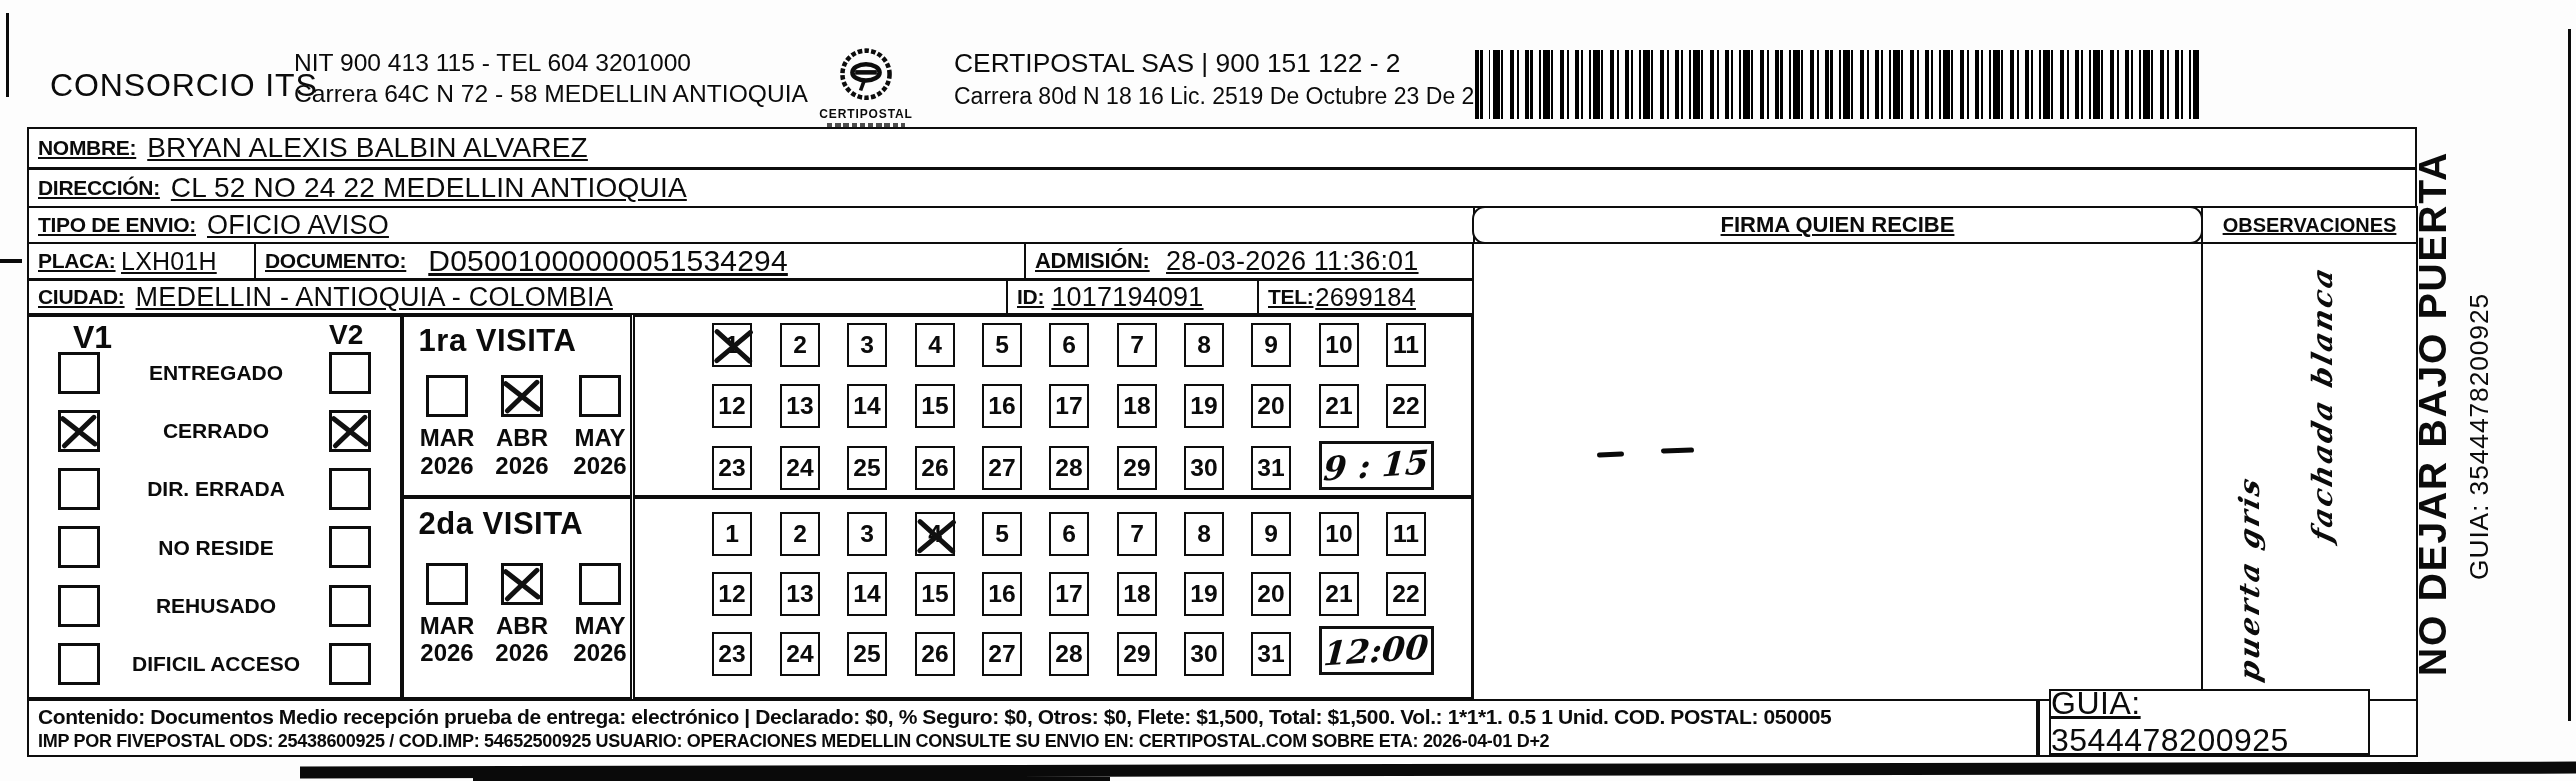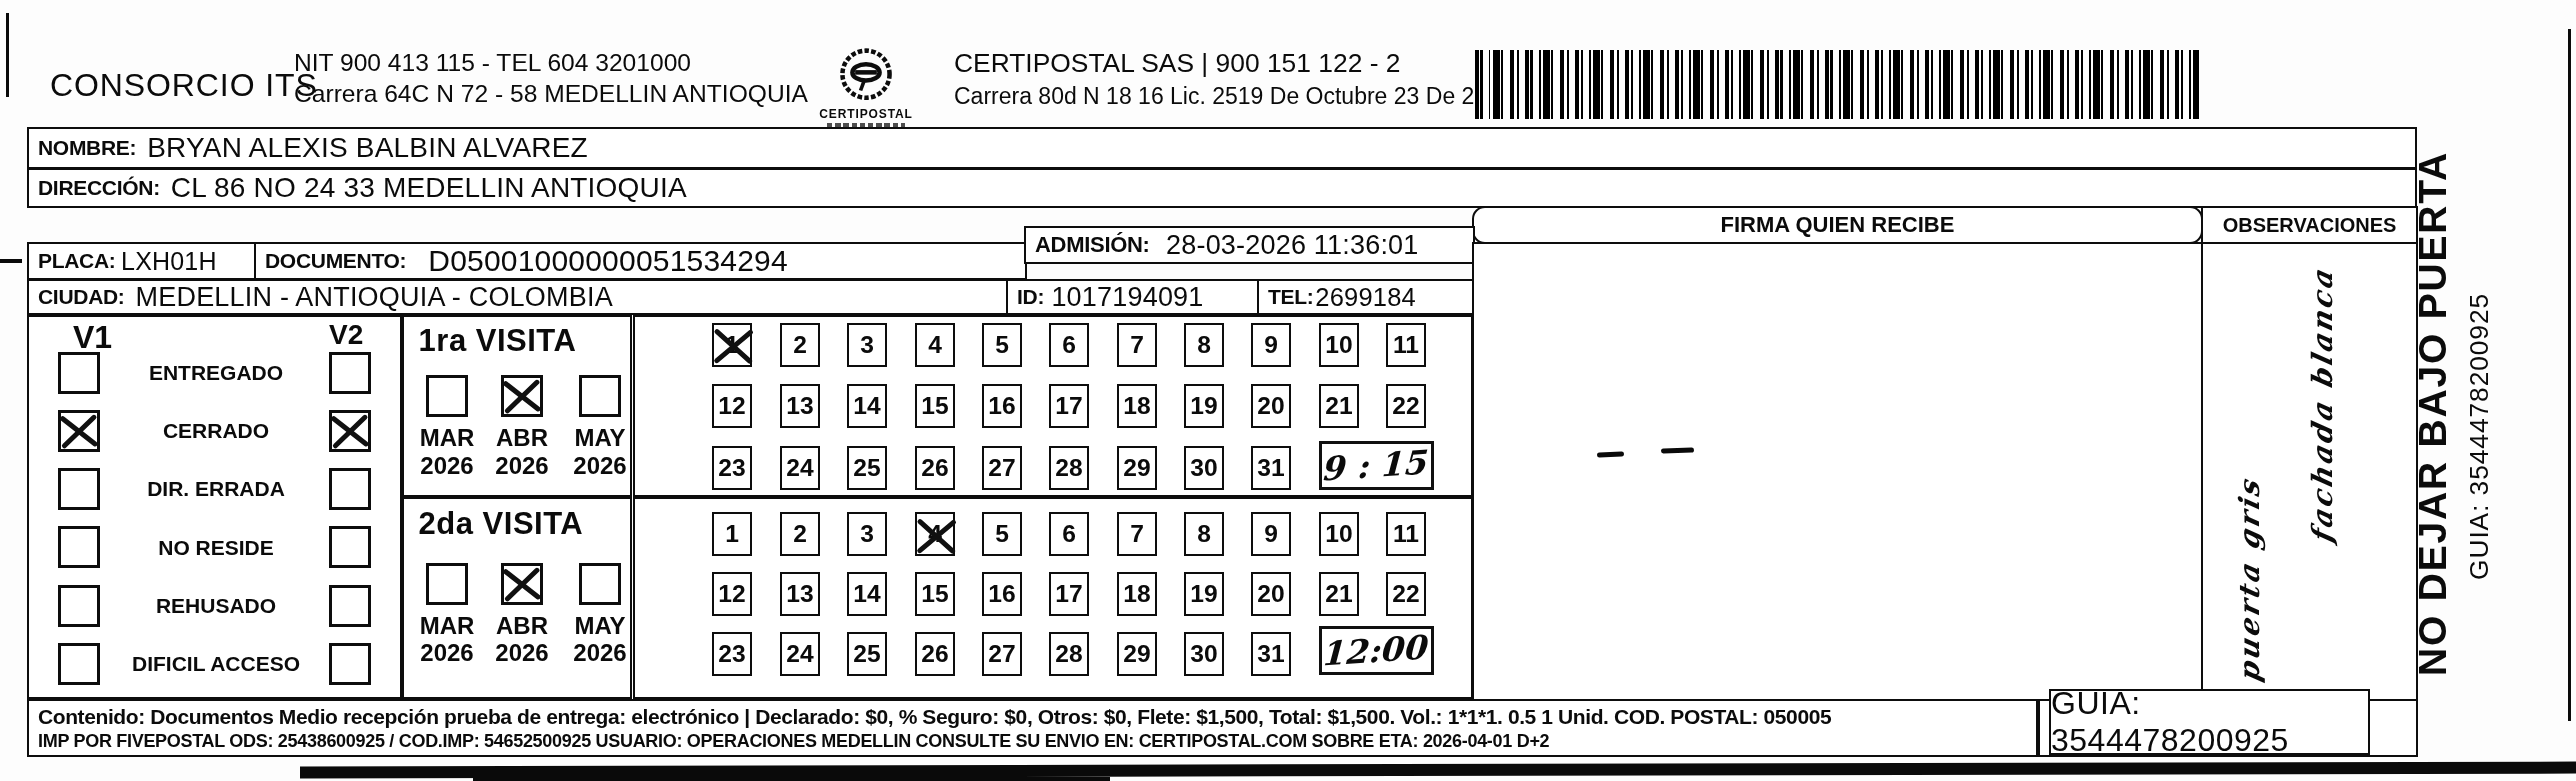--- a/index.html
+++ b/index.html
@@ -6,7 +6,7 @@
   .page{position:relative;width:2576px;height:781px;background:#fdfdfd;overflow:hidden;
         font-family:"Liberation Sans",sans-serif;color:#0b0b0b;}
   .abs{position:absolute;box-sizing:border-box;}
-  .cell{position:absolute;box-sizing:border-box;border:2.7px solid #0d0d0d;background:#fff;}
+  .cell{position:absolute;box-sizing:border-box;border:2.7px solid #0d0d0d;background:#fff;text-decoration:underline;}
   .rowflex{display:flex;align-items:center;padding-left:9px;white-space:nowrap;overflow:hidden;}
   .flabel{font-weight:bold;font-size:21px;letter-spacing:-0.3px;}
   .fvalue{font-size:28px;margin-left:11px;letter-spacing:0.2px;}

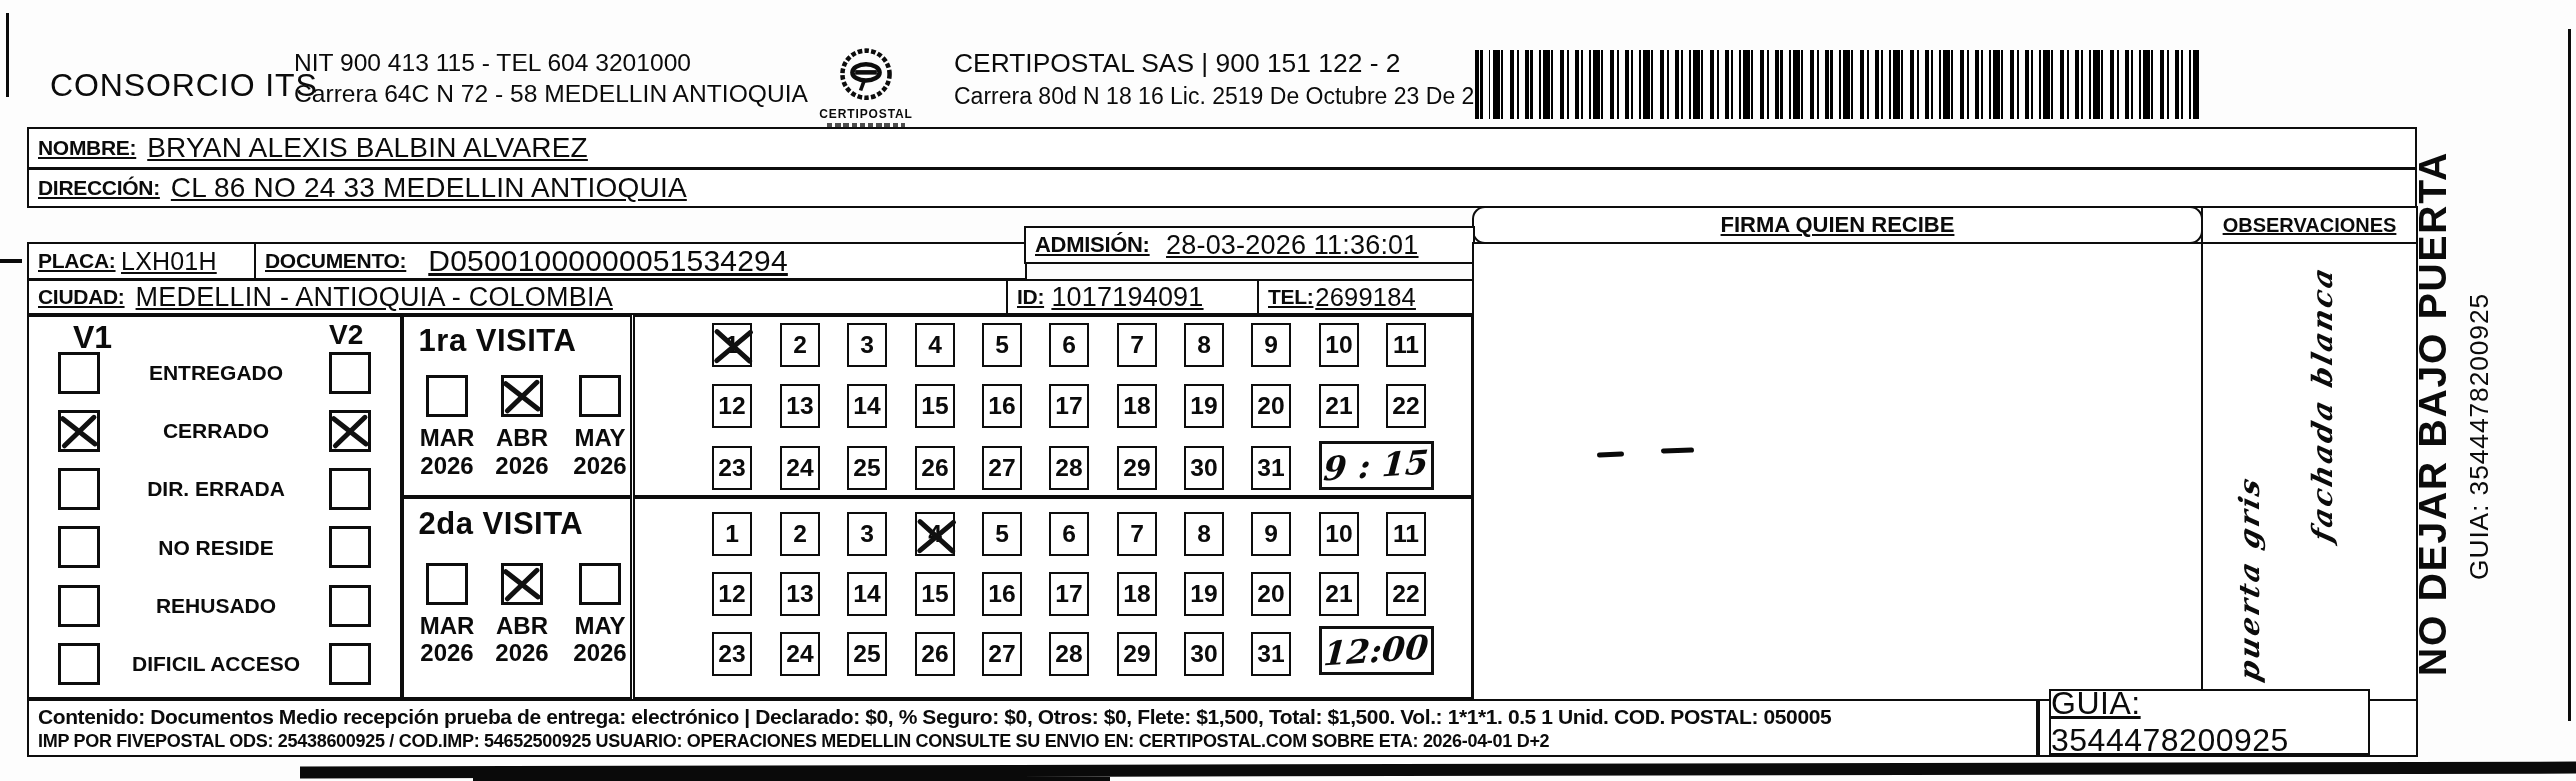--- a/index.html
+++ b/index.html
@@ -85,7 +85,7 @@
   </div>
   <div class="cell rowflex" style="left:27px;top:168px;width:2390px;height:40px;">
     <span class="flabel">DIRECCIÓN:</span>
-    <span class="fvalue">CL 86 NO 24 33 MEDELLIN ANTIOQUIA</span>
+    <span class="fvalue">CL 52 NO 24 22 MEDELLIN ANTIOQUIA</span>
   </div>
 
   <div class="cell hdrcell" style="left:1472px;top:206px;width:731px;height:38px;border-radius:13px;">FIRMA QUIEN RECIBE</div>

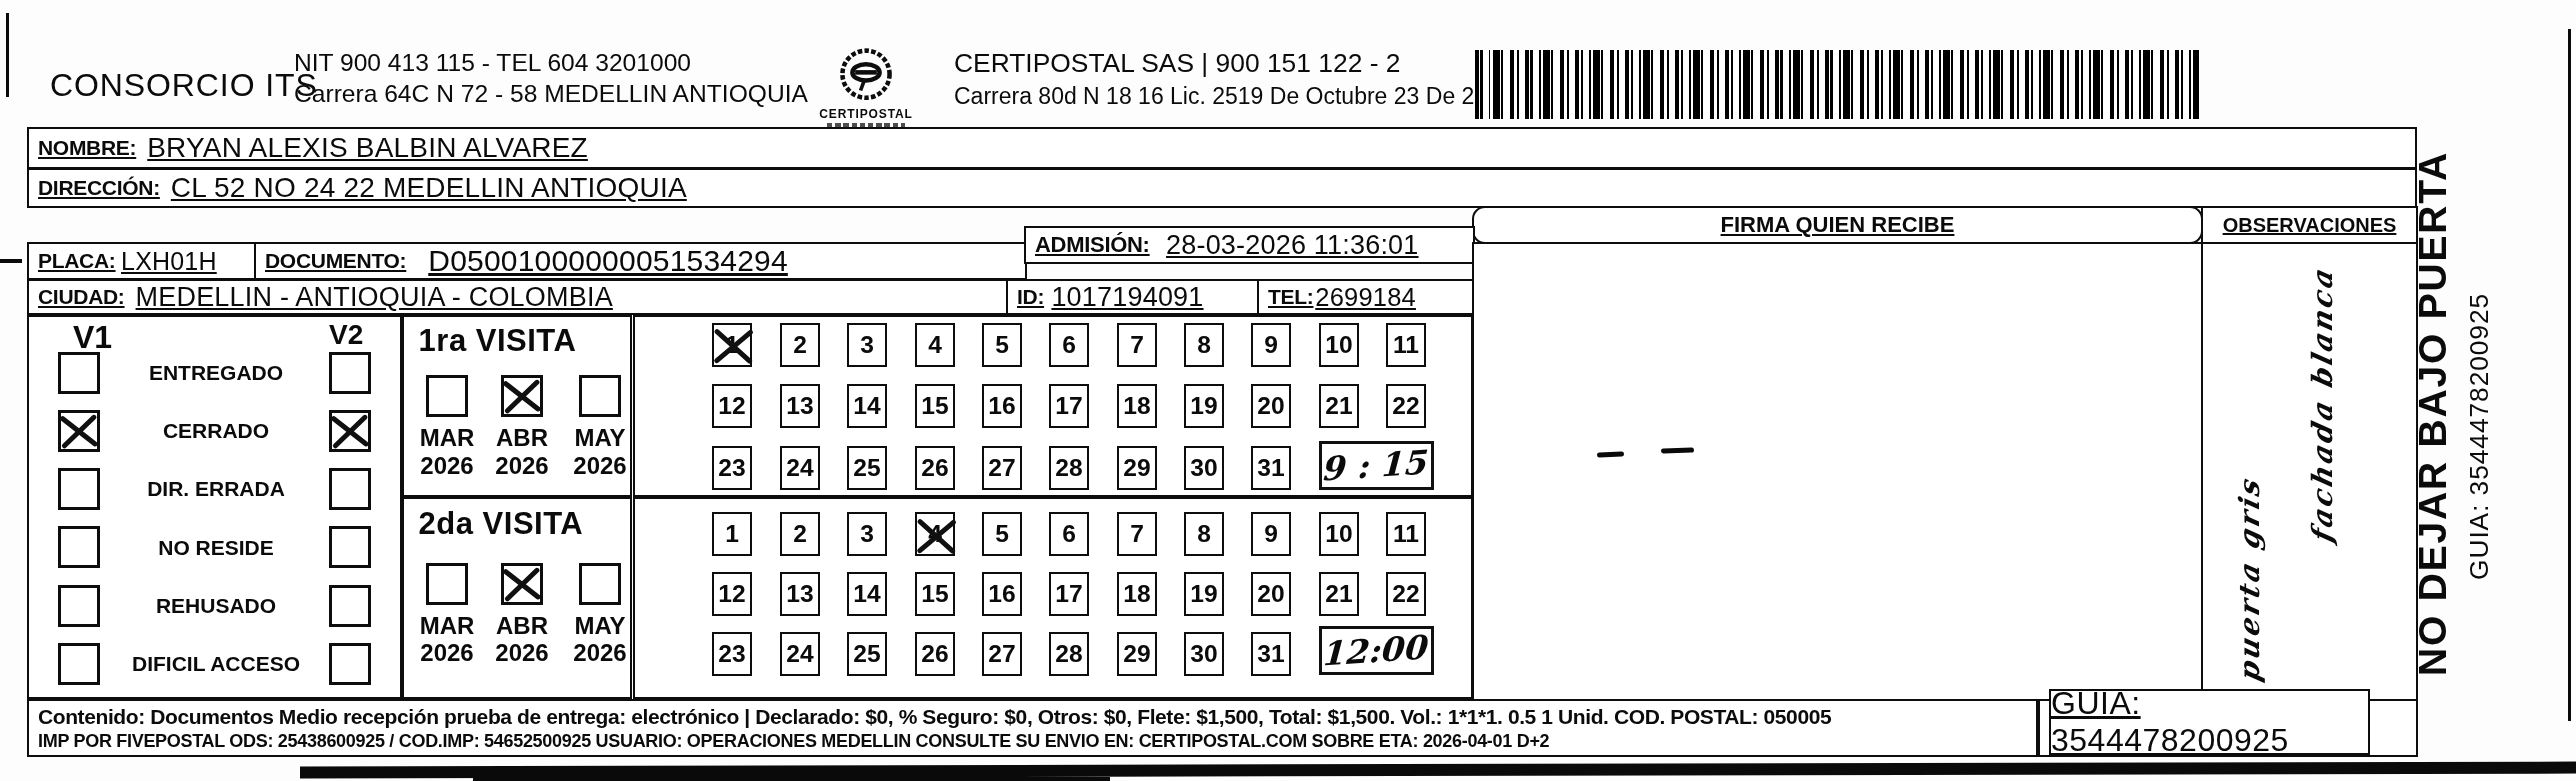--- a/index.html
+++ b/index.html
@@ -87,6 +87,10 @@
     <span class="flabel">DIRECCIÓN:</span>
     <span class="fvalue">CL 52 NO 24 22 MEDELLIN ANTIOQUIA</span>
   </div>
+  <div class="cell rowflex" style="left:27px;top:206px;width:1448px;height:38px;">
+    <span class="flabel">TIPO DE ENVIO:</span>
+    <span class="fvalue" style="font-size:27px;">OFICIO AVISO</span>
+  </div>
 
   <div class="cell hdrcell" style="left:1472px;top:206px;width:731px;height:38px;border-radius:13px;">FIRMA QUIEN RECIBE</div>
   <div class="cell hdrcell" style="left:2201px;top:206px;width:217px;height:38px;font-size:20px;">OBSERVACIONES</div>

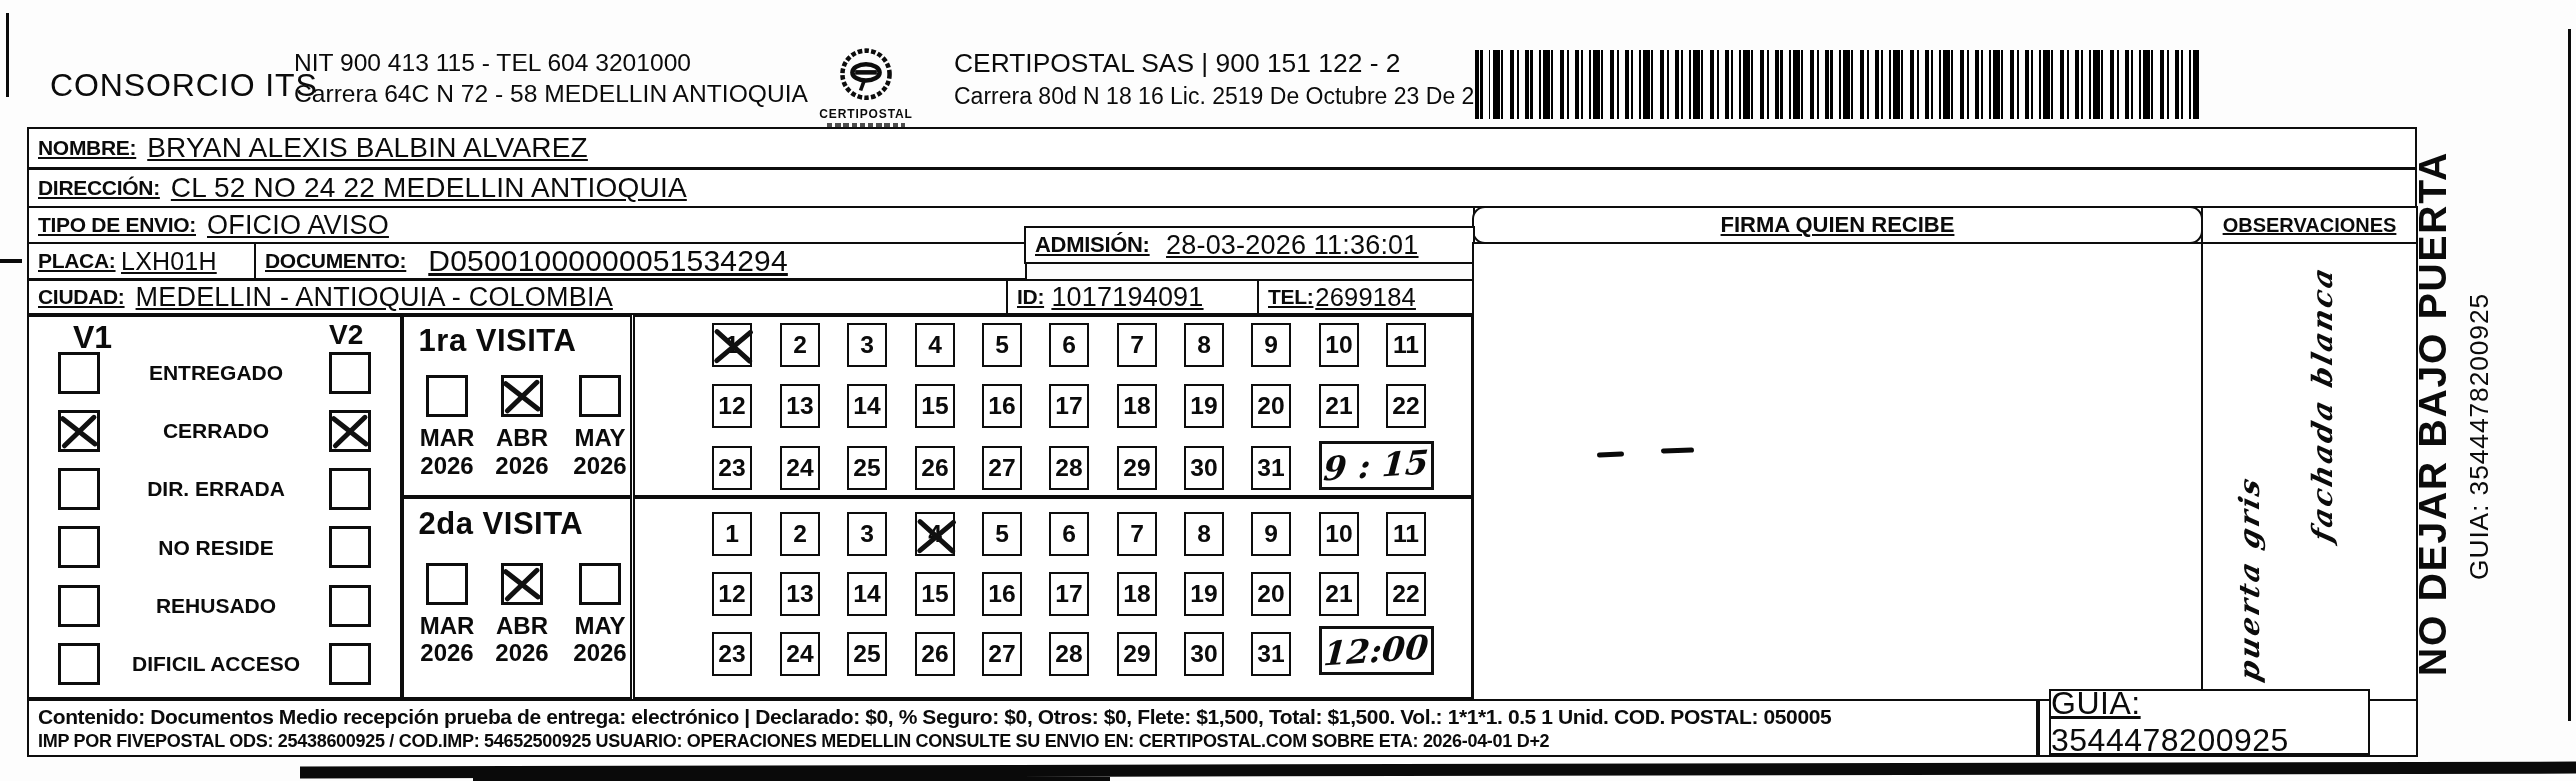--- a/index.html
+++ b/index.html
@@ -103,7 +103,7 @@
     <span class="flabel">DOCUMENTO:</span>
     <span class="fvalue" style="margin-left:22px;font-size:30px;">D05001000000051534294</span>
   </div>
-  <div class="cell rowflex" style="left:1024px;top:226px;width:451px;height:38px;">
+  <div class="cell rowflex" style="left:1024px;top:242px;width:451px;height:38px;">
     <span class="flabel" style="font-size:22px;">ADMISIÓN:</span>
     <span class="fvalue" style="margin-left:16.4px;font-size:27px;">28-03-2026 11:36:01</span>
   </div>

